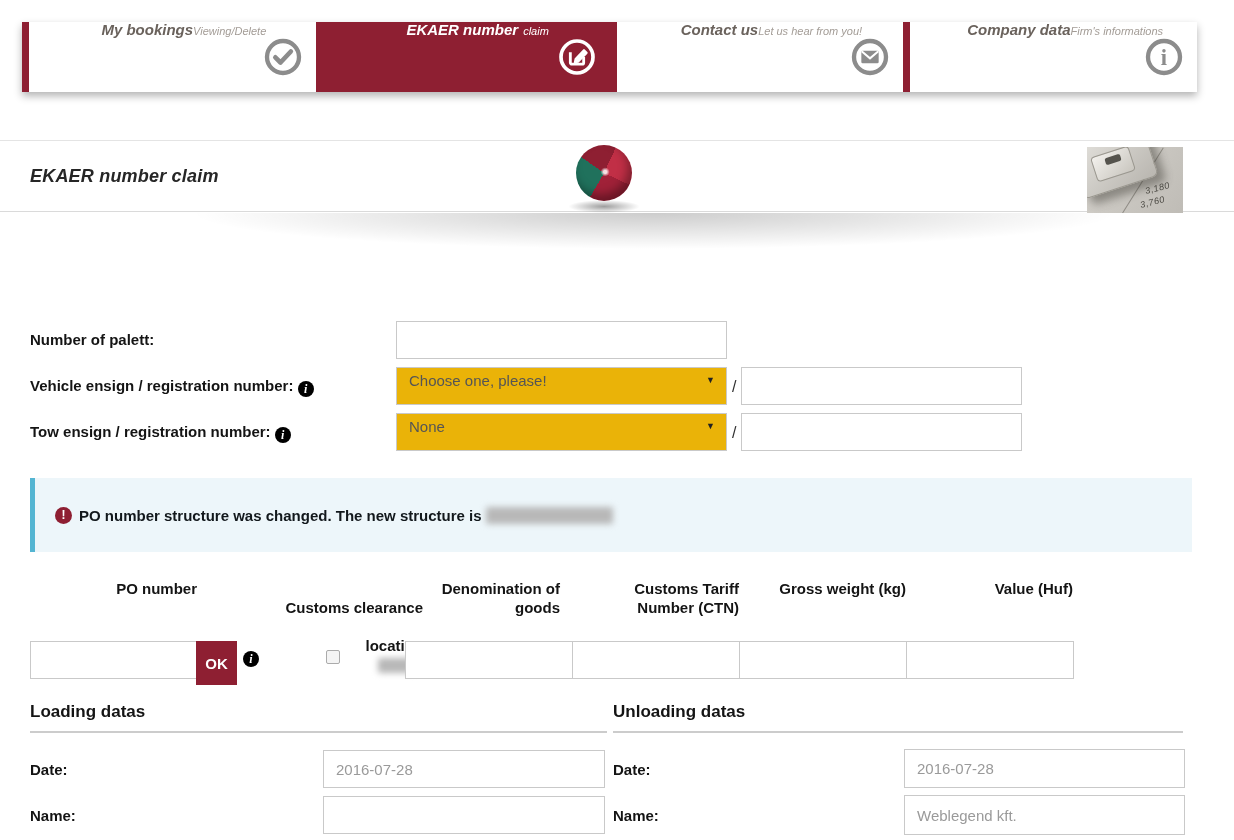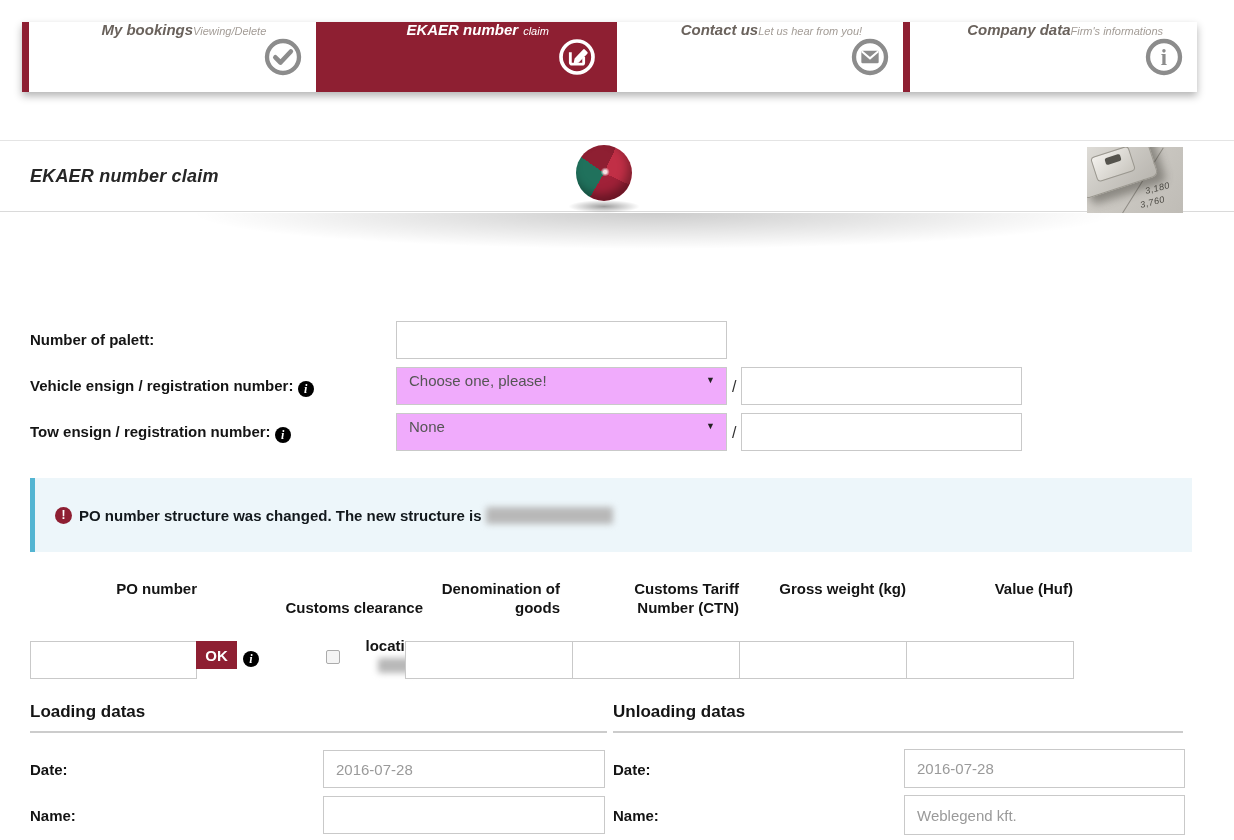--- a/index.html
+++ b/index.html
@@ -61,7 +61,7 @@
   .inp { position:absolute; border:1px solid #c9c9c9; background:#fff; font-family:inherit;
          font-size:15px; color:#555; padding:0 12px; outline:none; }
   .inp.gray { color:#9a9a9a; }
-  .sel { position:absolute; border:1px solid #c9c9c9; background:#f0abfc; display:flex;
+  .sel { position:absolute; border:1px solid #c9c9c9; background:#eab308; display:flex;
          align-items:center; padding:0 26px 12px 12px; font-size:15px; color:#555; cursor:pointer;text-align:right; }
   .sel .arrow { position:absolute; right:11px; font-size:9px; color:#222; }
   .slash { position:absolute; font-size:16px; color:#333; }

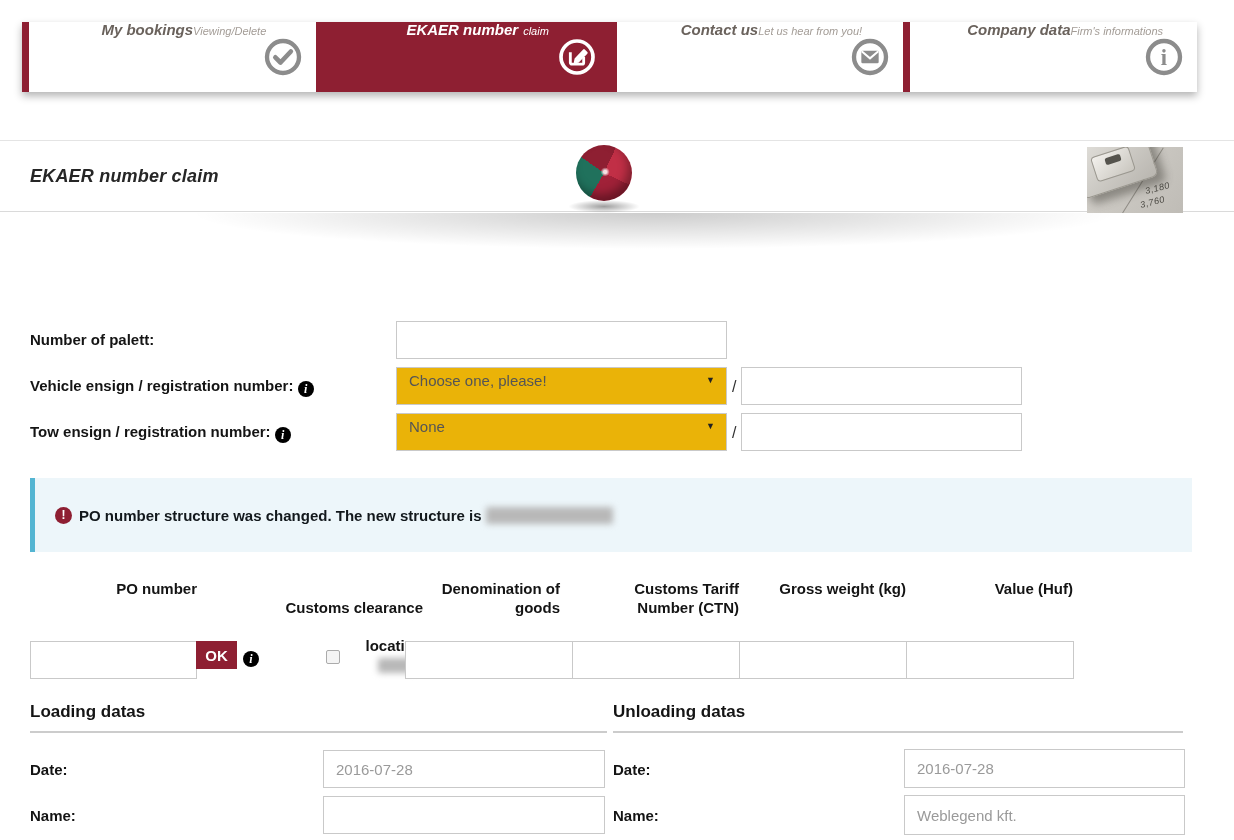--- a/index.html
+++ b/index.html
@@ -83,7 +83,7 @@
   
   .th { position:absolute; font-size:15px; font-weight:bold; text-align:right;
         white-space:pre-line; line-height:19px; color:#141414; }
-  .ok { position:absolute; left:196px; top:641px; width:41px; height:28px; background:#8e1f32;
+  .ok { position:absolute; left:196px; top:641px; width:41px; height:44px; background:#8e1f32;
         color:#fff; border:none; font-family:inherit; font-size:15px; font-weight:bold; cursor:pointer; }
   .chk { position:absolute; left:326px; top:650px; width:14px; height:14px;
          border:1px solid #ababab; background:#f4f4f4; border-radius:2px; cursor:pointer; }

